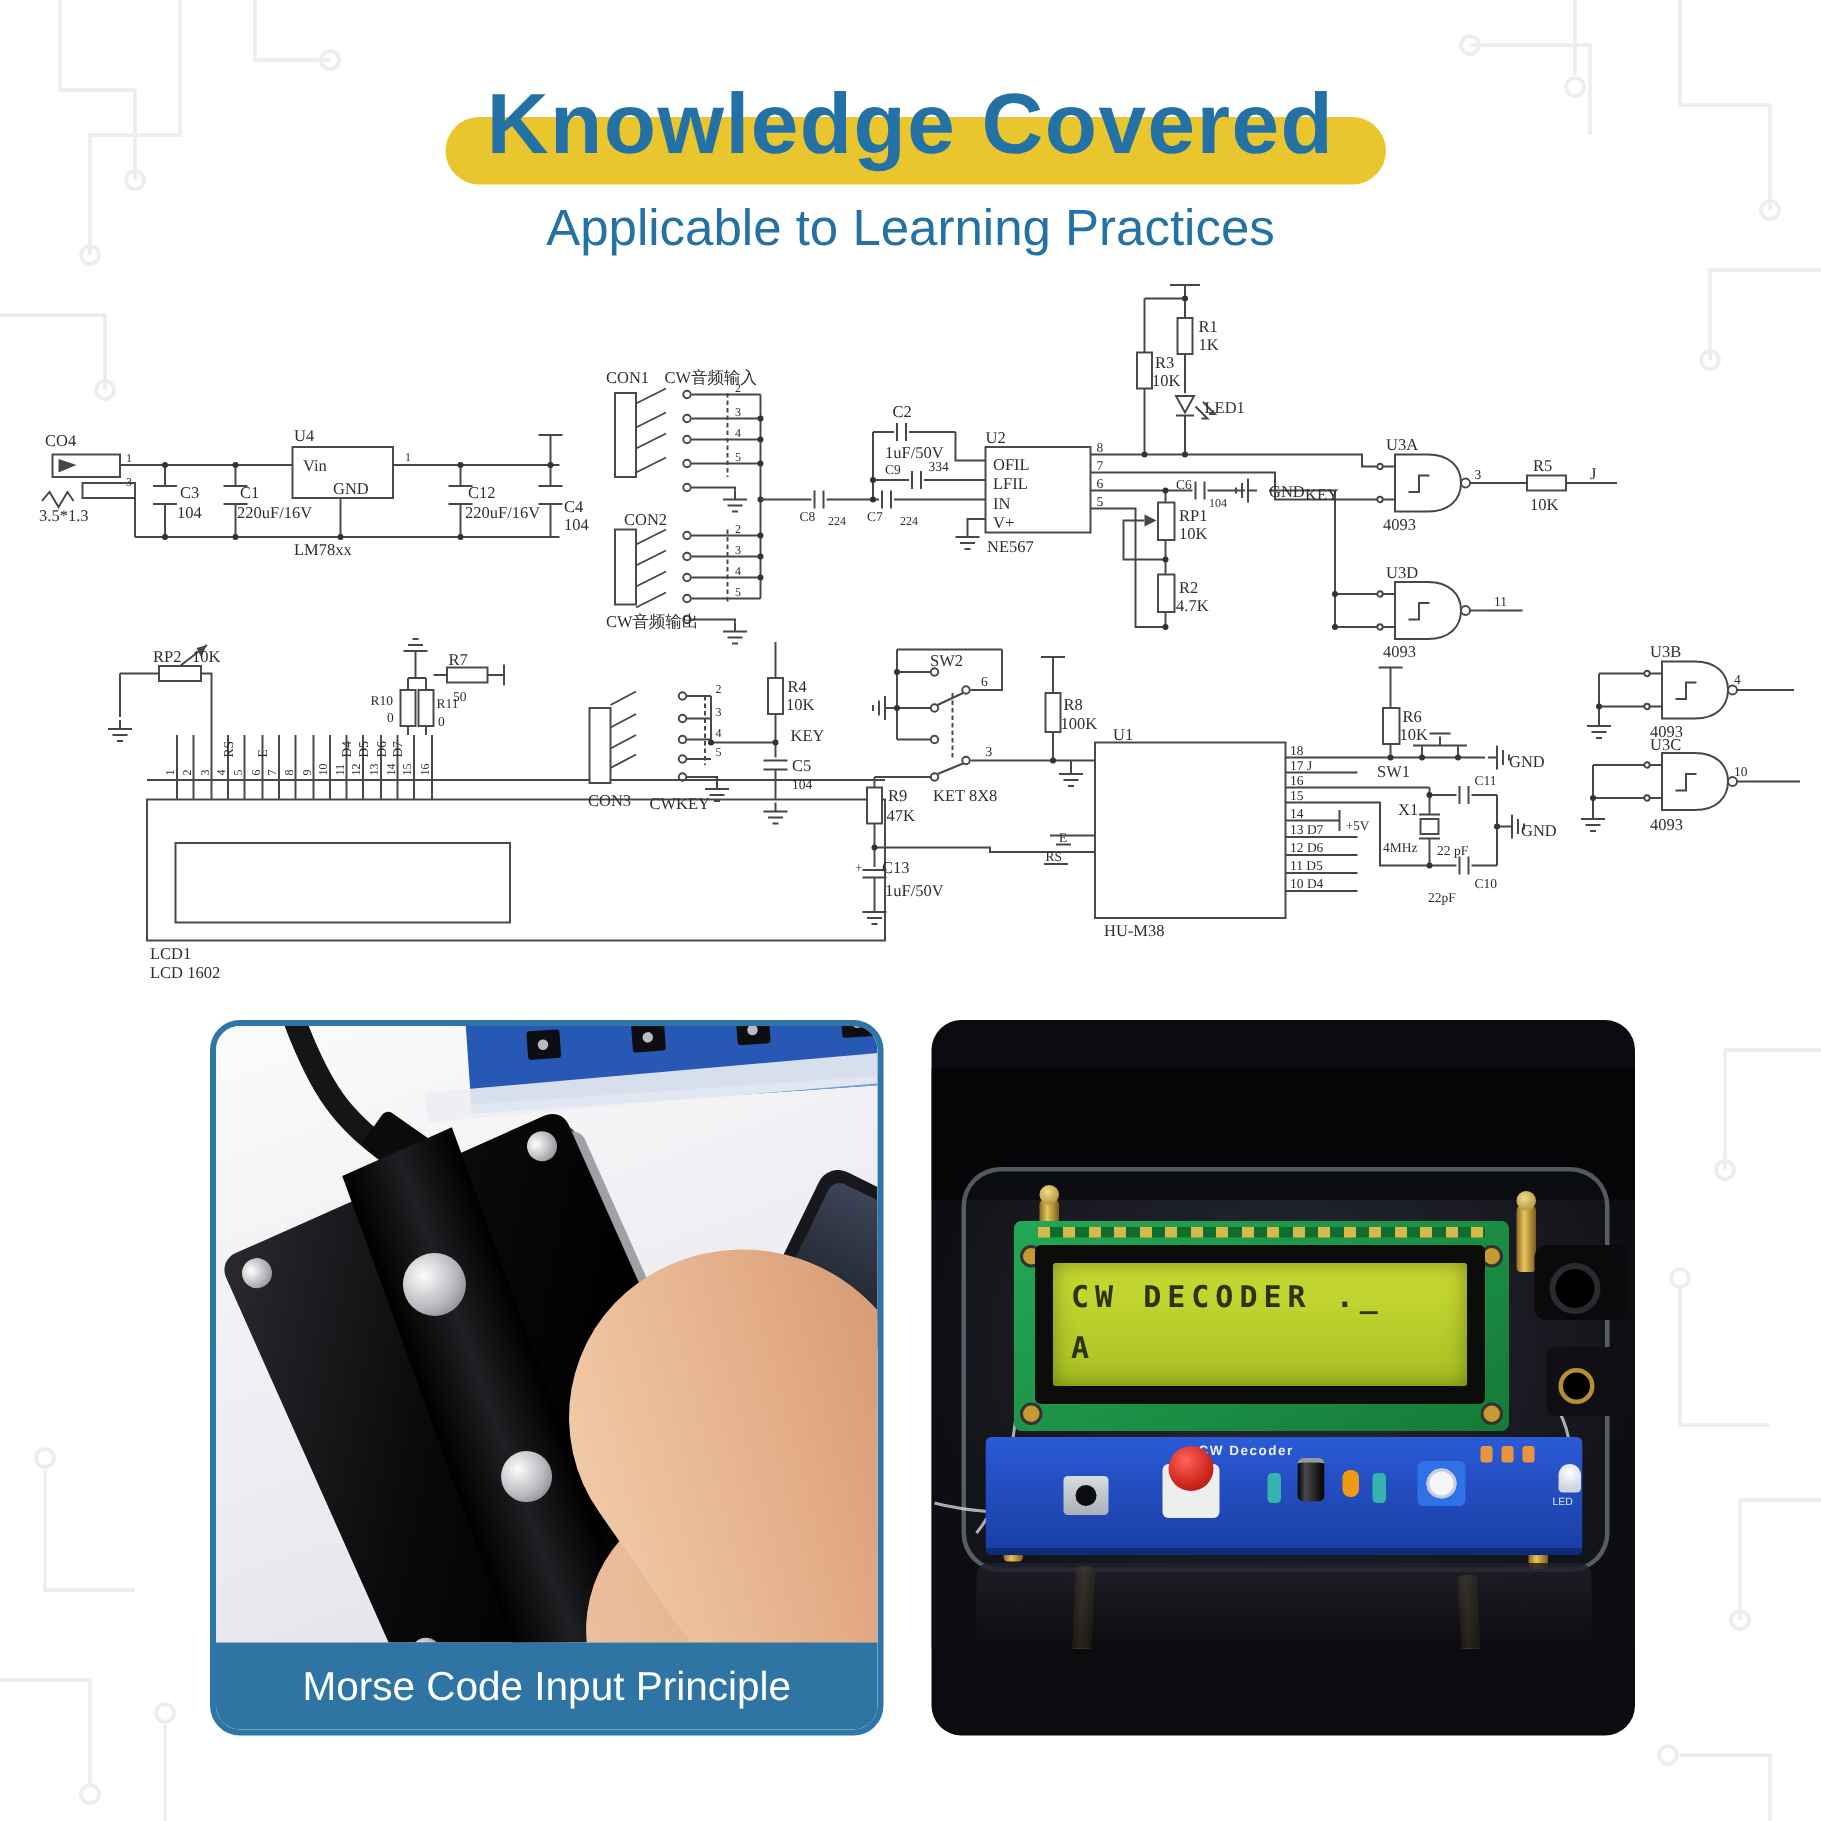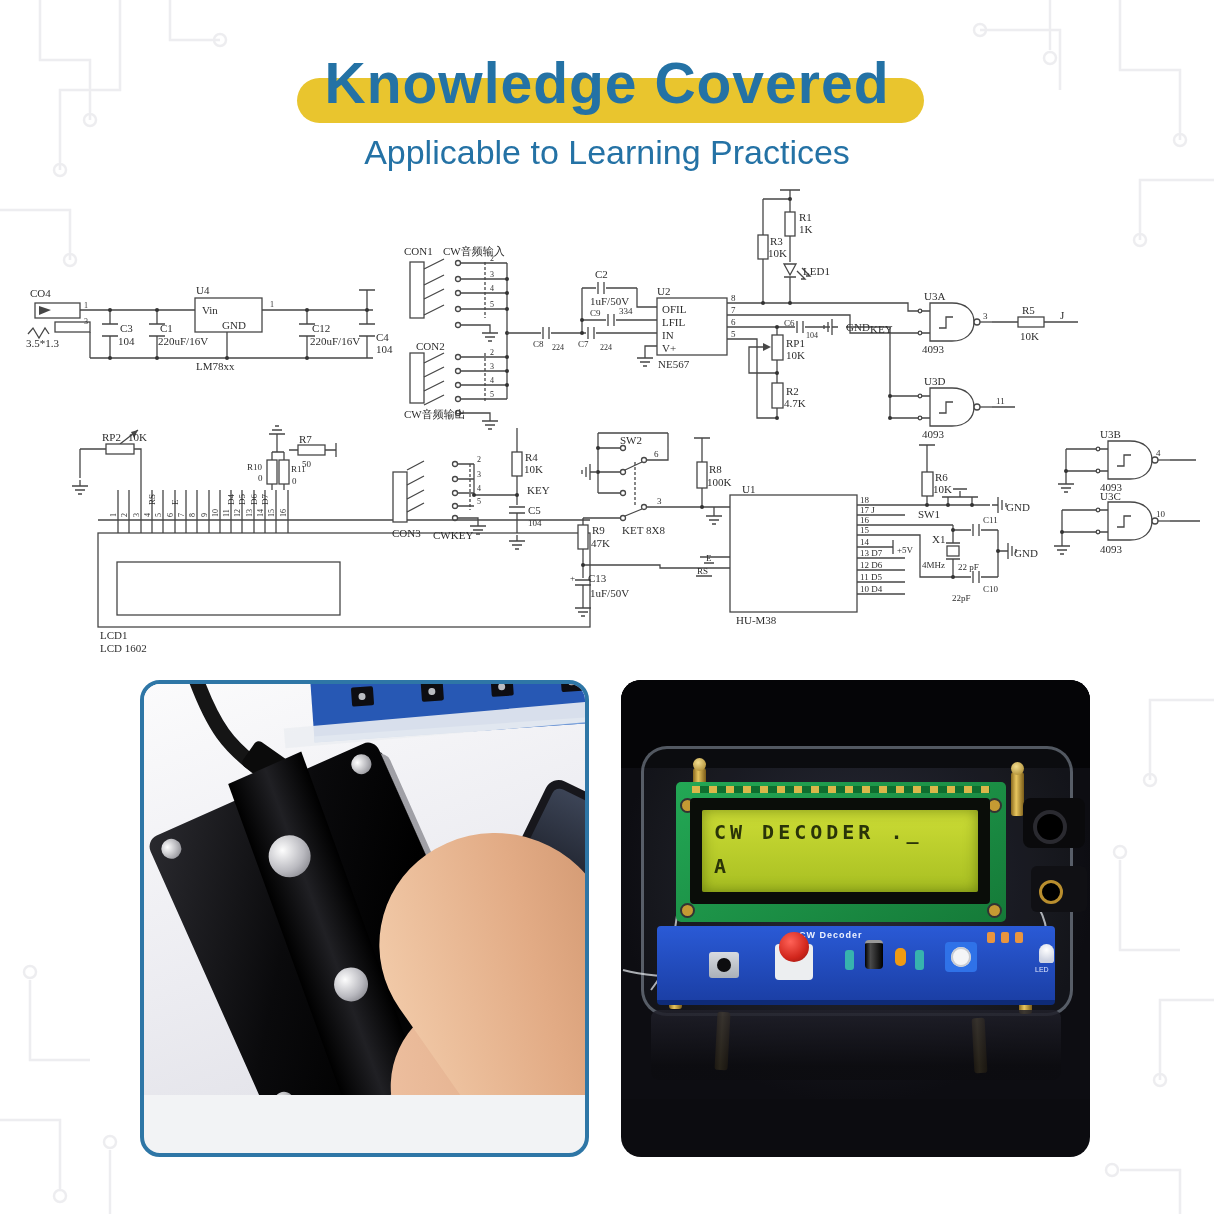--- a/index.html
+++ b/index.html
@@ -48,7 +48,7 @@
   .phone{position:absolute;right:-18px;top:103px;width:84px;height:132px;background:#17171c;border-radius:14px;transform:rotate(26deg);}
   .phone i{position:absolute;inset:8px;background:linear-gradient(#3c4456,#12141b);border-radius:8px;}
   
-  #photoR{background:radial-gradient(ellipse at 50% 48%,#242530 0%,#0d0d12 72%);}
+  #photoR{background:radial-gradient(ellipse at 50% 48%,#242530 0%,#0d0d12 72%);margin-top:32px;}
   .blackband{position:absolute;left:0;top:0;right:0;height:88px;background:#050507;}
   .plate{position:absolute;left:20px;top:66px;width:426px;height:264px;border:3px solid rgba(190,205,220,.4);
          border-radius:26px;background:rgba(140,160,185,.05);}

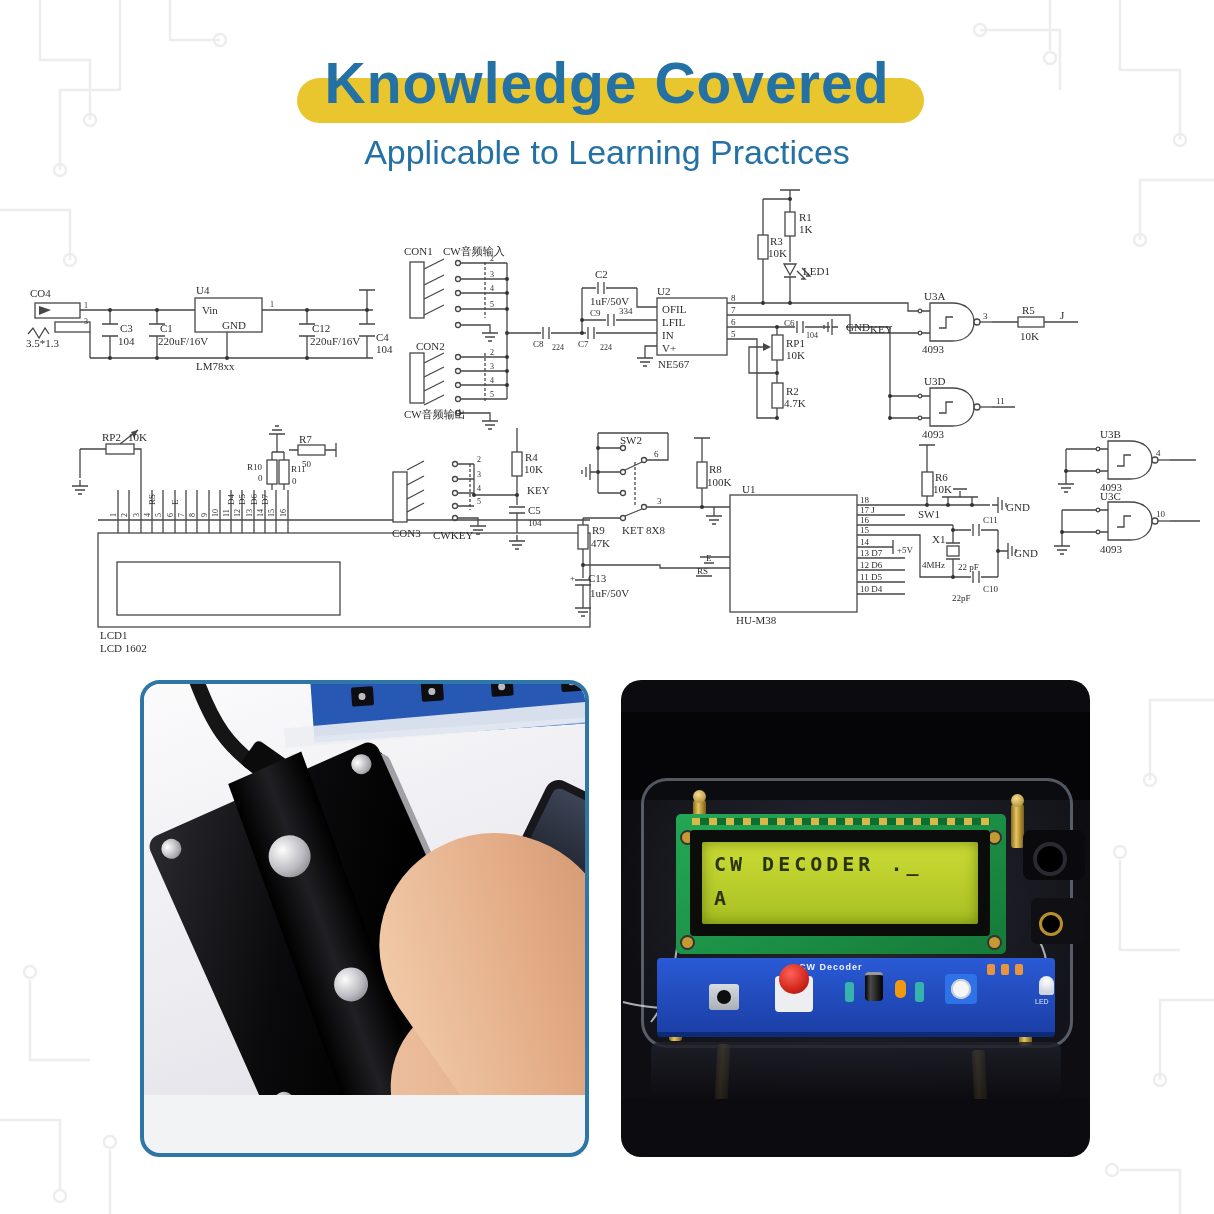--- a/index.html
+++ b/index.html
@@ -545,6 +545,7 @@
     <div class="hand"></div>
     <div class="finger"></div>
   </div>
+  <div class="caption">Morse Code Input Principle</div>
 </div>
 
 <div id="cardR" class="card">

